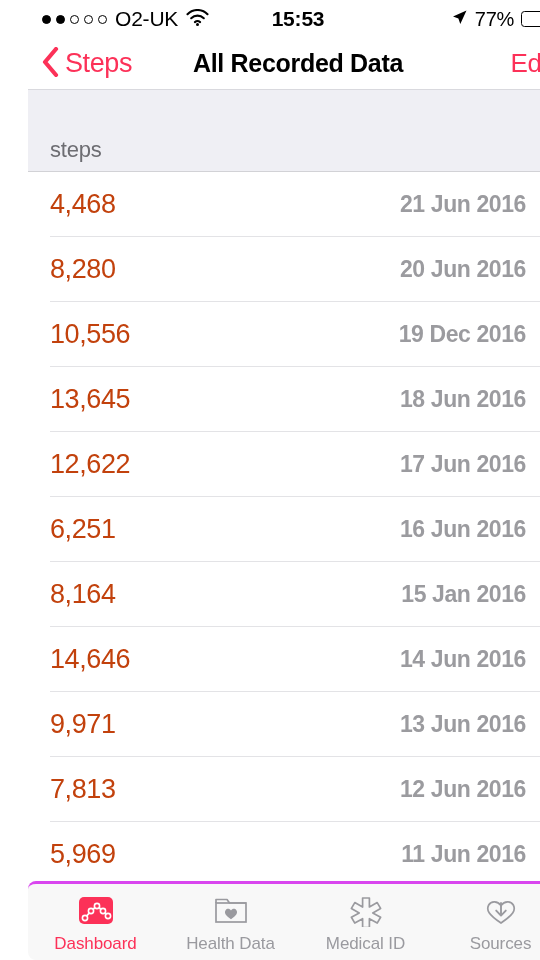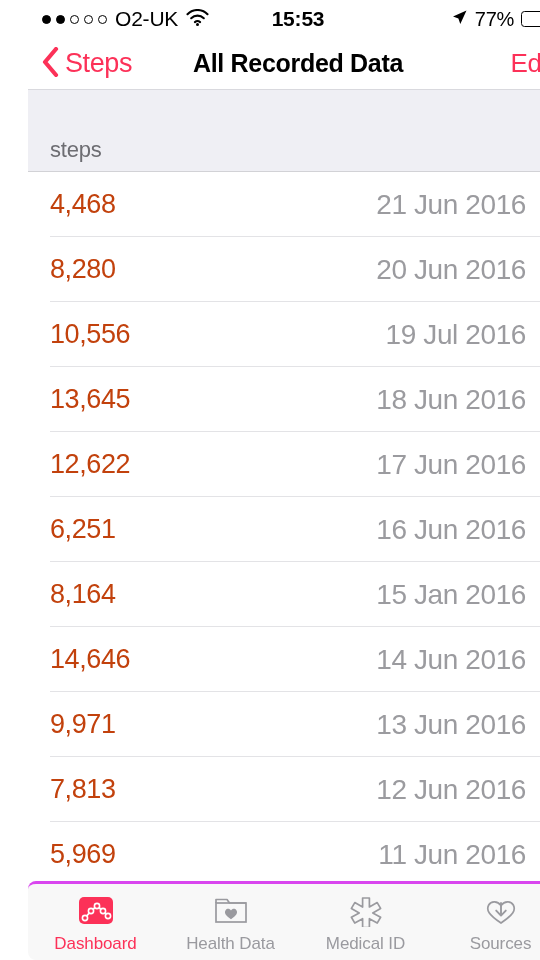--- a/index.html
+++ b/index.html
@@ -199,9 +199,10 @@
     gap: 14px;
   }
   .row-date {
-    font-size: 28px;
+    font-size: 23px;
     color: #9b9b9f;
     letter-spacing: -0.4px;
+    font-weight: bold;
   }
   .chevron {
     display: block;

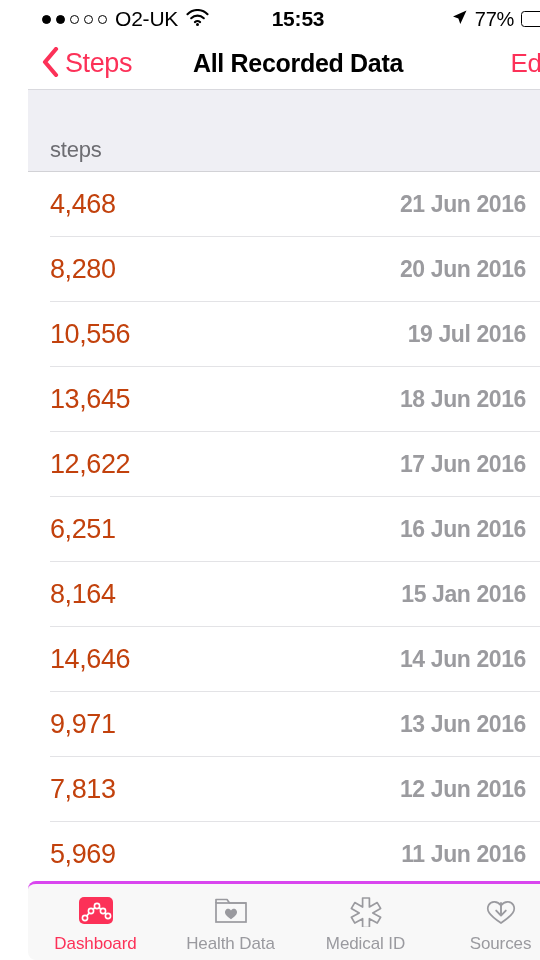--- a/index.html
+++ b/index.html
@@ -320,7 +320,7 @@
         <div class="row">
           <span class="row-value">10,556</span>
           <div class="row-right">
-            <span class="row-date">19 Jul 2016</span>
+            <span class="row-date">19 Dec 2016</span>
             <span class="chevron"><svg width="14" height="24" viewBox="0 0 14 24">
                 <path d="M2.5 2 L11 12 L2.5 22" fill="none" stroke="#c5c5ca" stroke-width="2.2" stroke-linecap="round" stroke-linejoin="round"></path>
               </svg></span>

